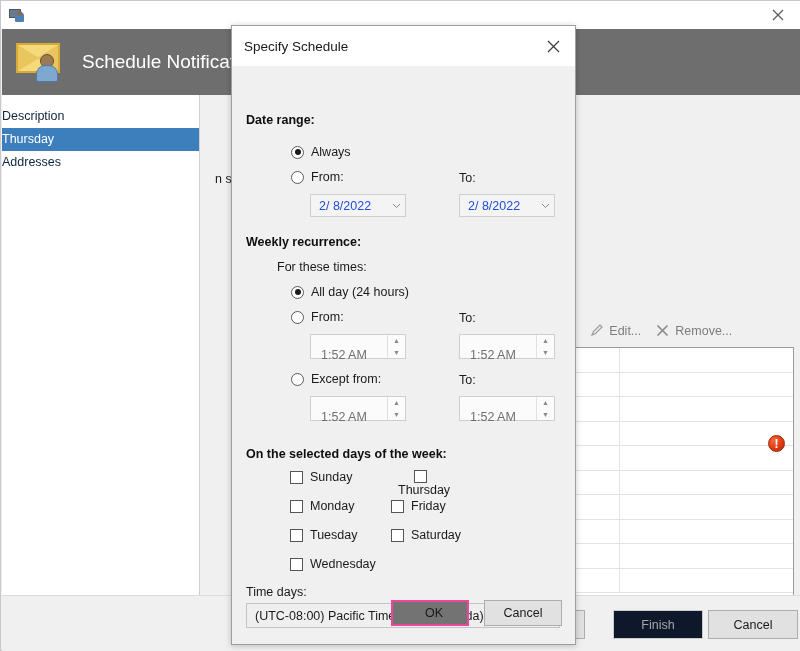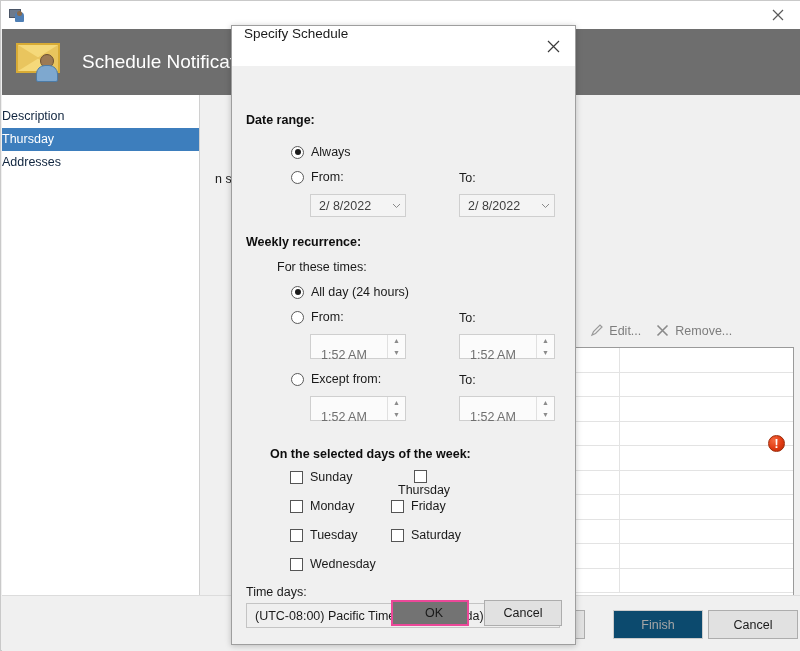--- a/index.html
+++ b/index.html
@@ -267,7 +267,7 @@
     height: 40px;
     background: #ffffff;
     display: flex;
-    align-items: flex-start;
+    align-items: center;
     position: relative;
   }
   .dlg-title {

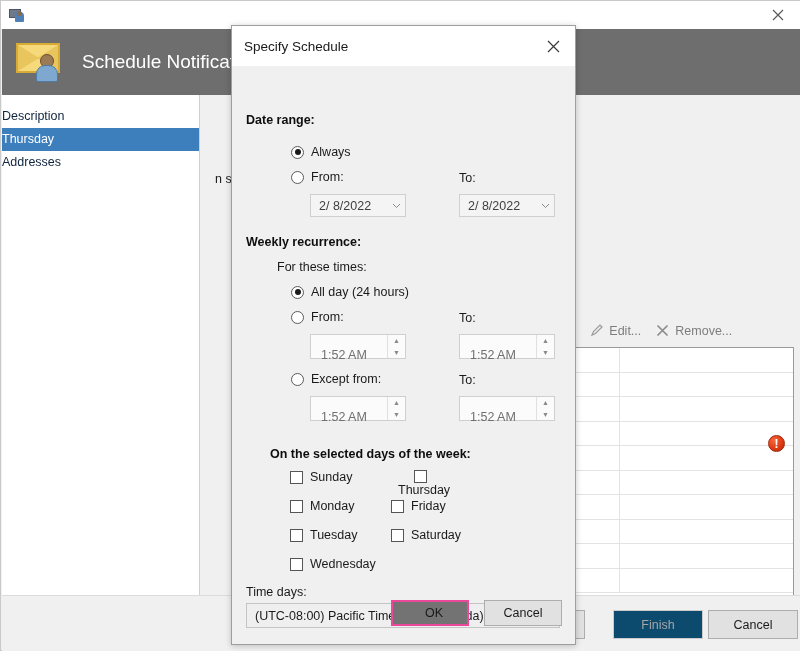--- a/index.html
+++ b/index.html
@@ -341,7 +341,7 @@
     box-sizing: border-box;
     display: flex;
     align-items: center;
-    color: #404040;
+    color: #1d4ed8;
     font-size: 12.5px;
   }
   .datebox .val { margin-left: 8px; flex: 1; }

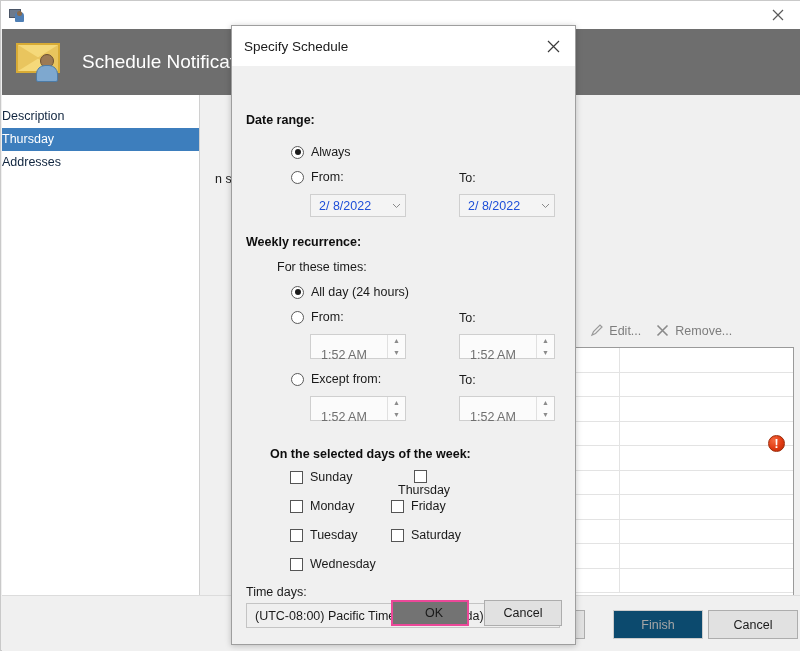--- a/index.html
+++ b/index.html
@@ -629,7 +629,7 @@
       </span>
     </div>
 
-    <div class="grp-label" style="left:14px; top:381px;margin-left:24px;">On the selected days of the week:</div>
+    <div class="grp-label" style="left:14px; top:381px;">On the selected days of the week:</div>
 
     <div class="check-row" style="left:58px; top:404px;">
       <span class="chk"></span>

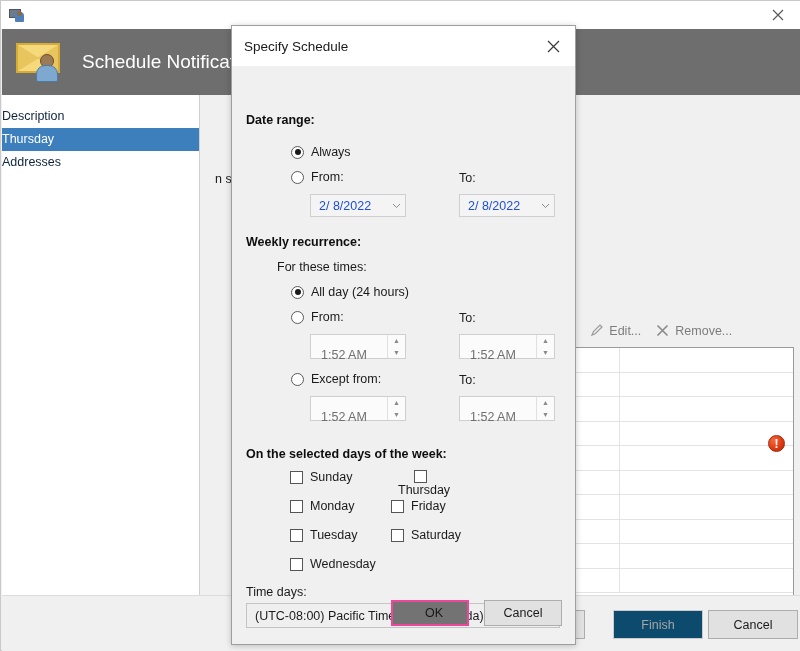--- a/index.html
+++ b/index.html
@@ -246,7 +246,7 @@
     color: #1a1a1a;
     display: flex; align-items: center; justify-content: center;
   }
-  .wbtn.disabled { color: #a6a6a6; border-color: #cccccc; background: #0c4a6e; }
+  .wbtn.disabled { color: #a6a6a6; border-color: #cccccc; background: #0f172a; }
   #btn-back  { left: 398px; }
   #btn-next  { left: 493px; }
   #btn-finish{ left: 611px; }

